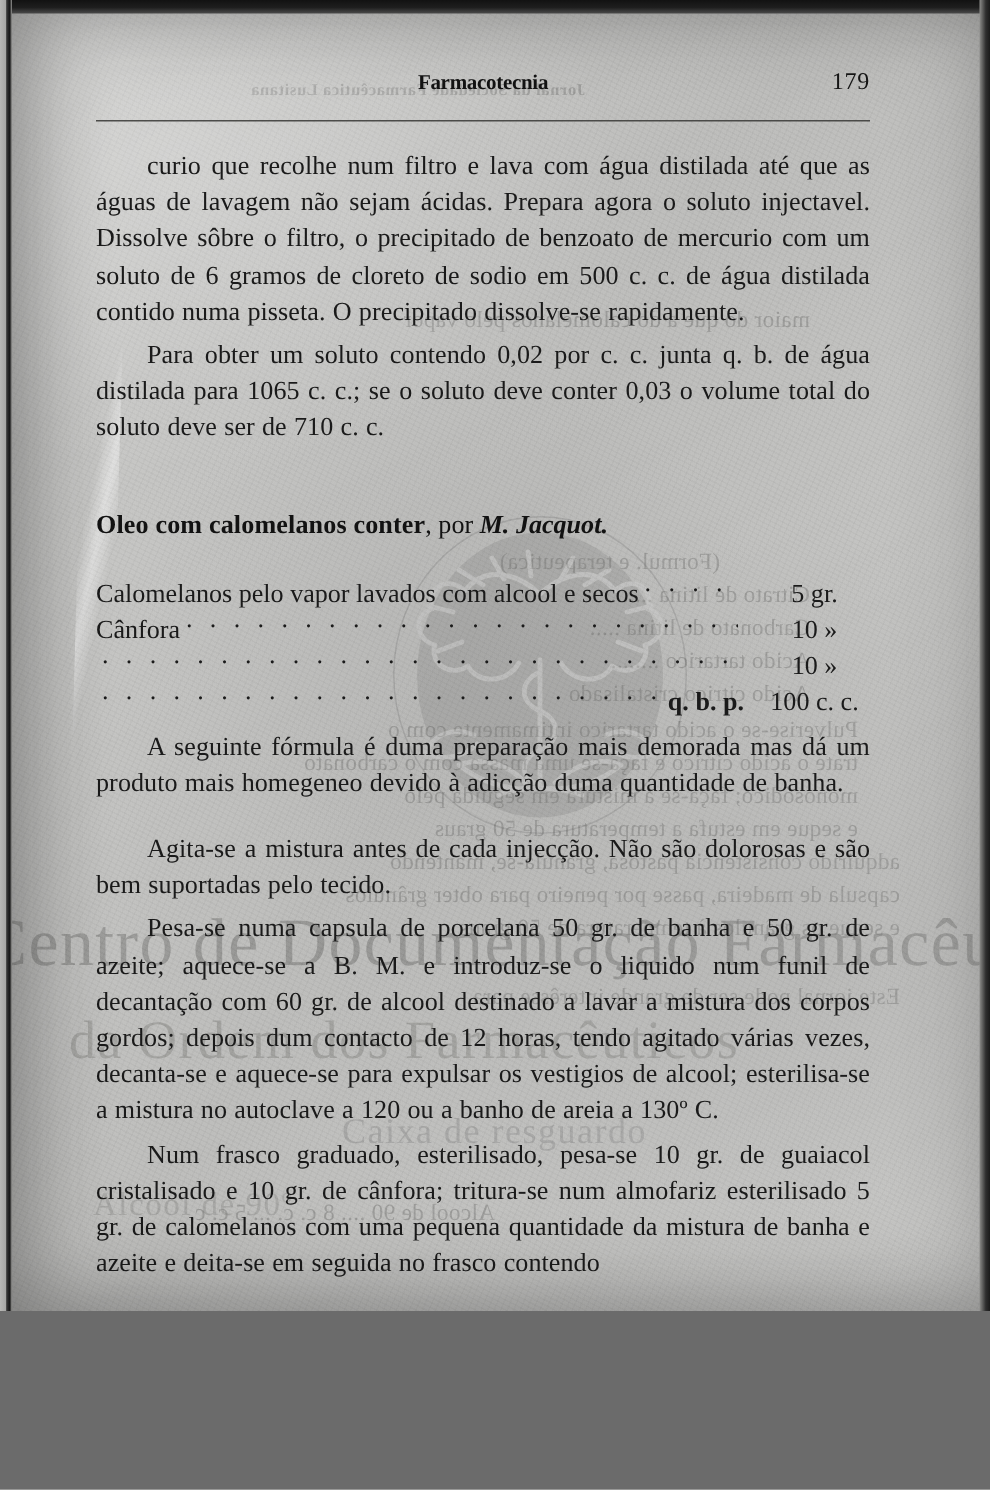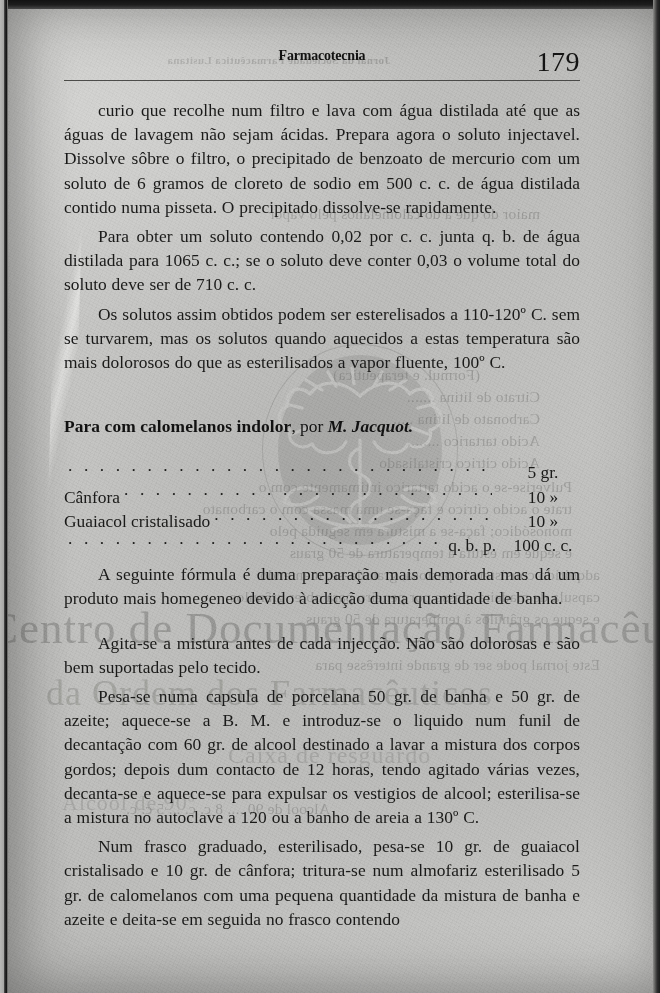--- a/index.html
+++ b/index.html
@@ -11,7 +11,7 @@
   .page-scan {
     position: relative;
     width: 660px;
-    height: 993px;
+    height: 874px;
     overflow: hidden;
     background: #c6c6c4;
     font-family: "Liberation Serif", serif;

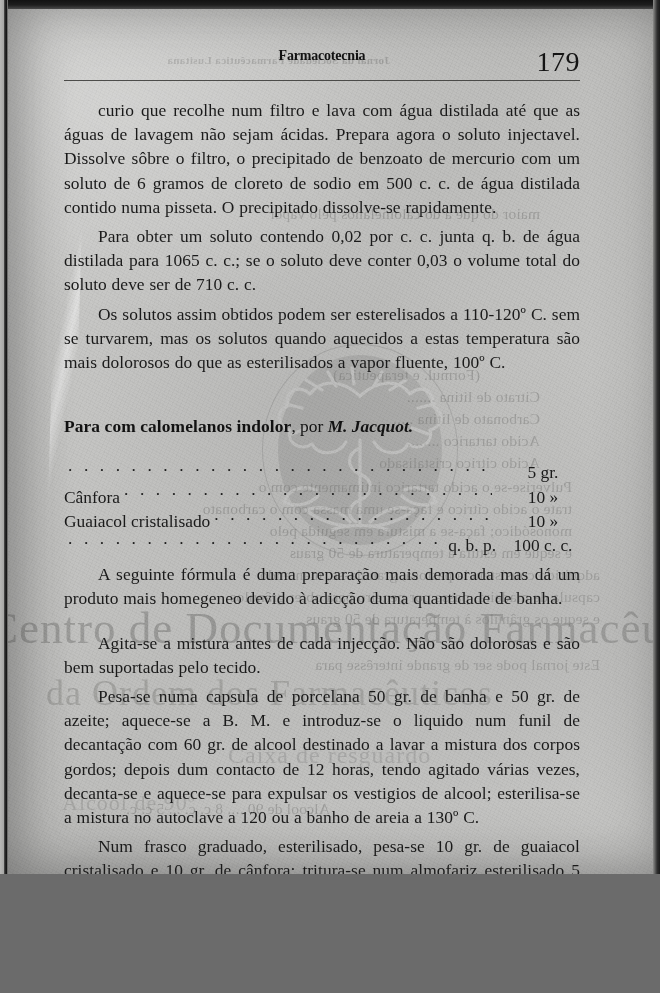--- a/index.html
+++ b/index.html
@@ -183,7 +183,7 @@
   .head-folio {
     position: absolute;
     right: 0; top: -2px;
-    font-size: 28px;
+    font-size: 16px;
     color: #151515;
     letter-spacing: 0.5px;
   }

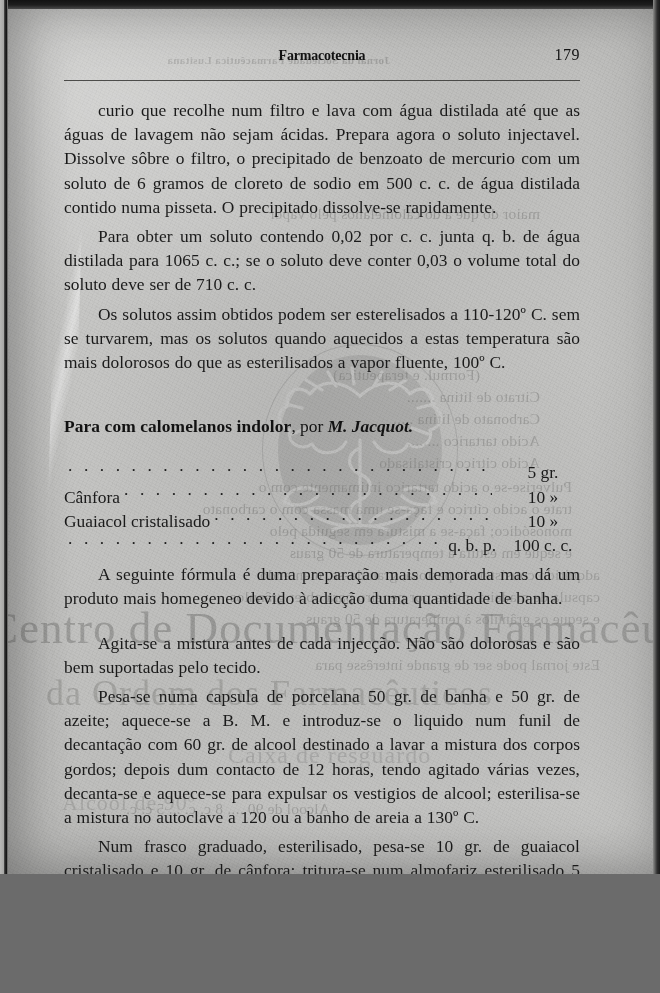--- a/index.html
+++ b/index.html
@@ -330,7 +330,6 @@
 
       <p class="para">curio que recolhe num filtro e lava com água distilada até que as águas de lavagem não sejam ácidas. Prepara agora o soluto injectavel. Dissolve sôbre o filtro, o precipitado de benzoato de mercurio com um soluto de 6 gramos de cloreto de sodio em 500 c. c. de água distilada contido numa pisseta. O precipitado dissolve-se rapidamente.</p>
       <p class="para gap">Para obter um soluto contendo 0,02 por c. c. junta q. b. de água distilada para 1065 c. c.; se o soluto deve conter 0,03 o volume total do soluto deve ser de 710 c. c.</p>
-      <p class="para gap">Os solutos assim obtidos podem ser esterelisados a 110-120º C. sem se turvarem, mas os solutos quando aquecidos a estas temperatura são mais dolorosos do que as esterilisados a vapor fluente, 100º C.</p>
 
       <h2 class="section-heading">
         <span class="hd-name">Para com calomelanos indolor</span><span class="hd-by">, por </span><span class="hd-author">M. Jacquot.</span>

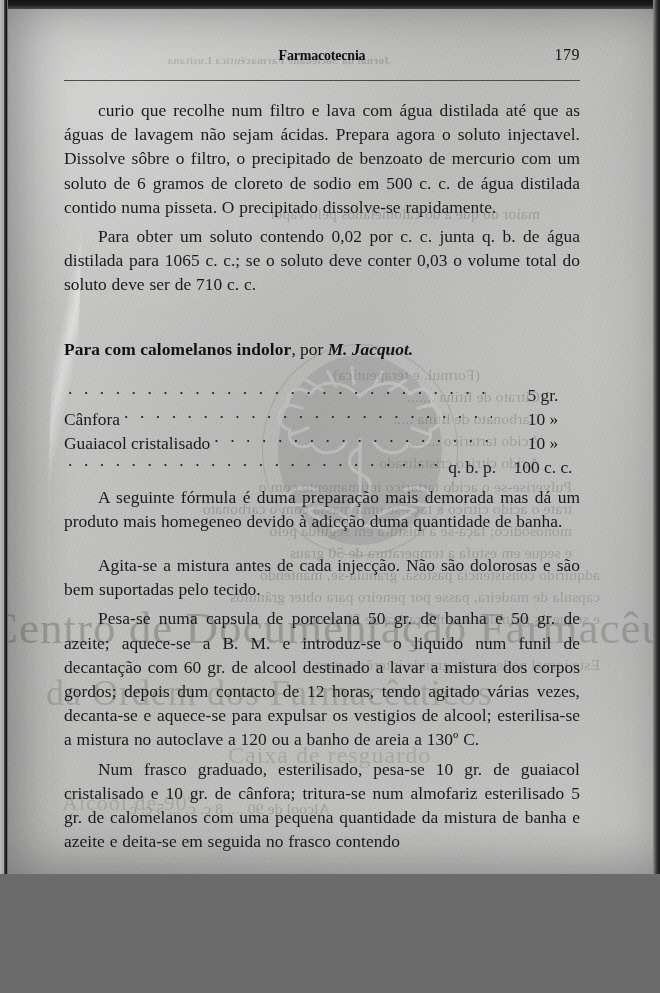--- a/index.html
+++ b/index.html
@@ -332,7 +332,7 @@
       <p class="para gap">Para obter um soluto contendo 0,02 por c. c. junta q. b. de água distilada para 1065 c. c.; se o soluto deve conter 0,03 o volume total do soluto deve ser de 710 c. c.</p>
 
       <h2 class="section-heading">
-        <span class="hd-name">Para com calomelanos indolor</span><span class="hd-by">, por </span><span class="hd-author">M. Jacquot.</span>
+        <span class="hd-name">Oleo com calomelanos conter</span><span class="hd-by">, por </span><span class="hd-author">M. Jacquot.</span>
       </h2>
 
       <ul class="formula-list">

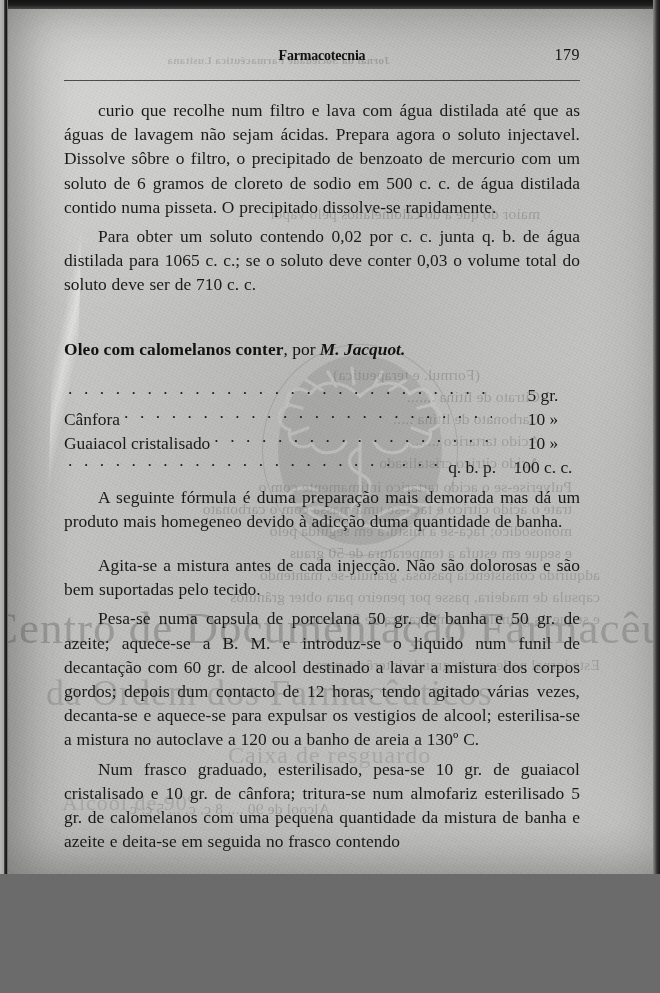--- a/index.html
+++ b/index.html
@@ -337,6 +337,7 @@
 
       <ul class="formula-list">
         <li class="formula-row">
+          <span class="fr-name">Calomelanos pelo vapor lavados com alcool e secos</span>
           <span class="fr-leader"></span>
           <span class="fr-qual"></span>
           <span class="fr-amount">5 gr.</span>

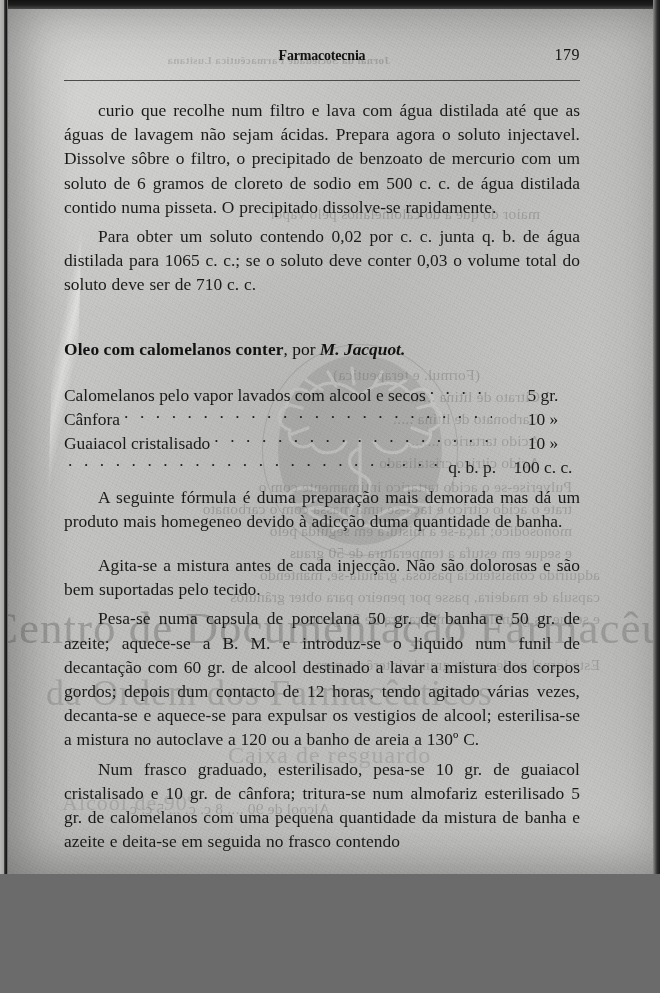--- a/index.html
+++ b/index.html
@@ -349,7 +349,6 @@
           <span class="fr-amount">10 »</span>
         </li>
         <li class="formula-row">
-          <span class="fr-name">Guaiacol cristalisado</span>
           <span class="fr-leader"></span>
           <span class="fr-qual"></span>
           <span class="fr-amount">10 »</span>

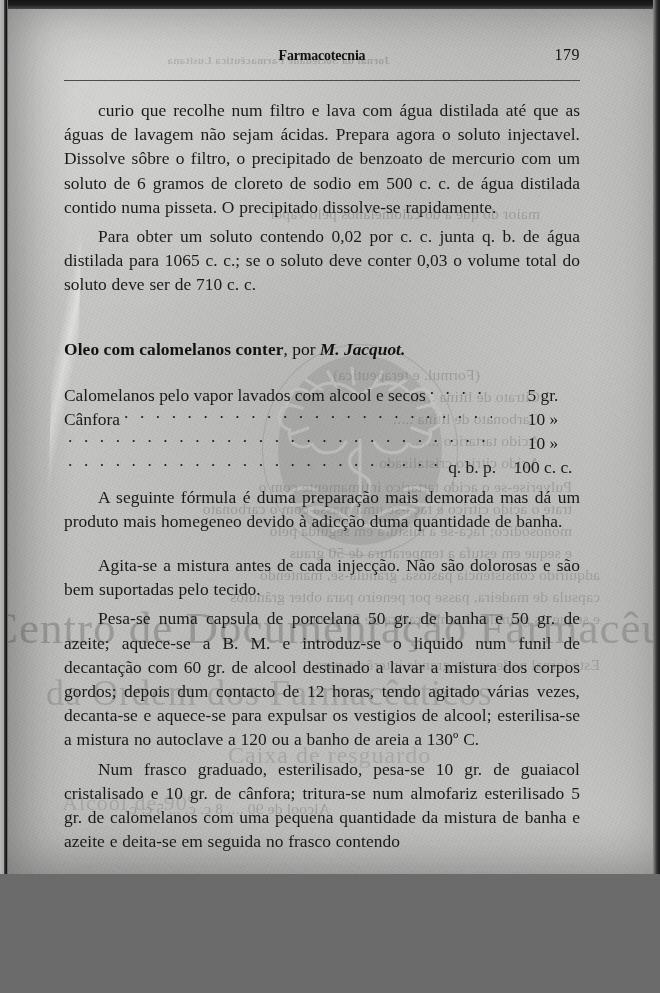--- a/index.html
+++ b/index.html
@@ -260,6 +260,7 @@
   .fr-qual {
     flex: 0 0 auto;
     padding-right: 10px;
+    font-weight: bold;
   }
   .fr-amount {
     flex: 0 0 auto;

